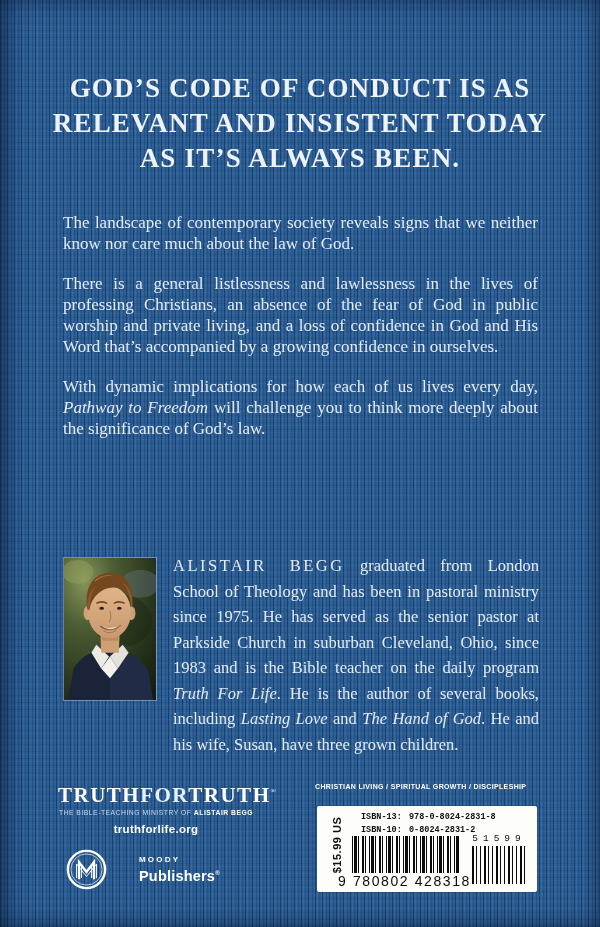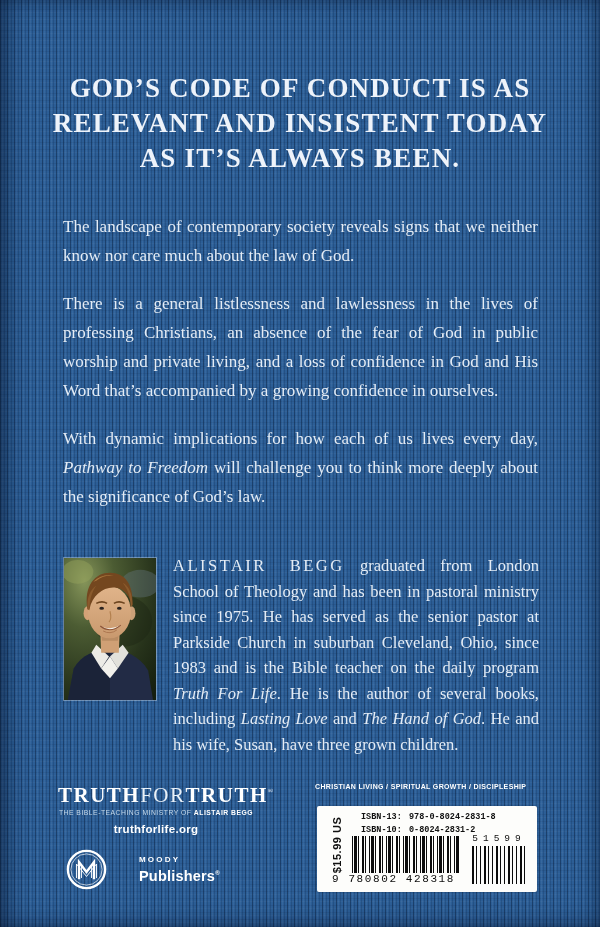--- a/index.html
+++ b/index.html
@@ -44,7 +44,7 @@
   .synopsis{
     position:absolute;top:212px;left:63px;width:475px;
     color:#e4ecf5;
-    font-size:17px;line-height:29px;
+    font-size:17px;line-height:21px;
     text-align:justify;
   }
   .synopsis p{margin:0 0 19px 0;}

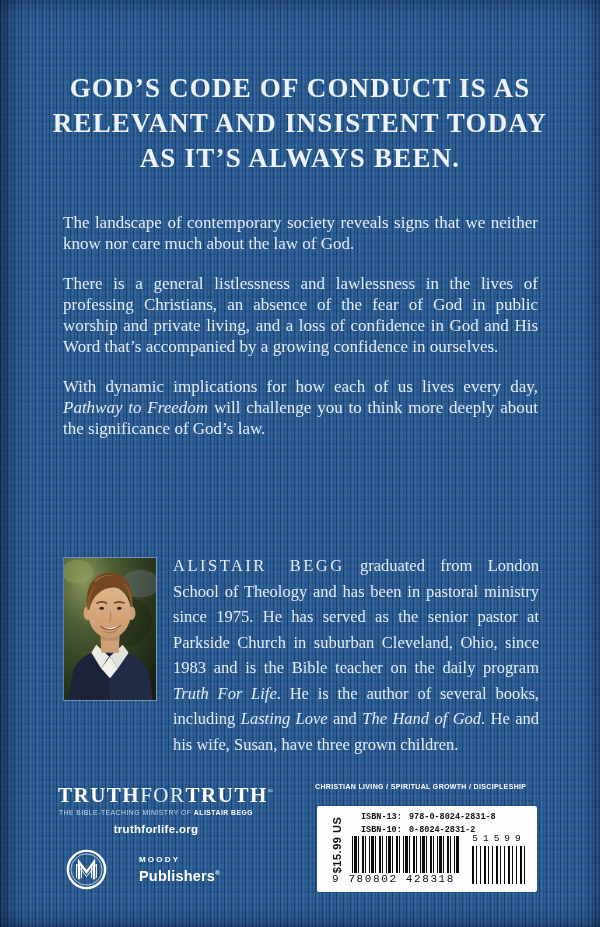--- a/index.html
+++ b/index.html
@@ -77,7 +77,7 @@
     white-space:nowrap;
   }
   .tfl-logo .hvy{font-weight:bold;}
-  .tfl-logo .lite{font-weight:normal;color:#e9f1f8;}
+  .tfl-logo .lite{font-weight:bold;color:#e9f1f8;}
   .tfl-logo sup{font-size:7px;vertical-align:9px;letter-spacing:0;}
   .tfl-tagline{
     margin-top:3px;

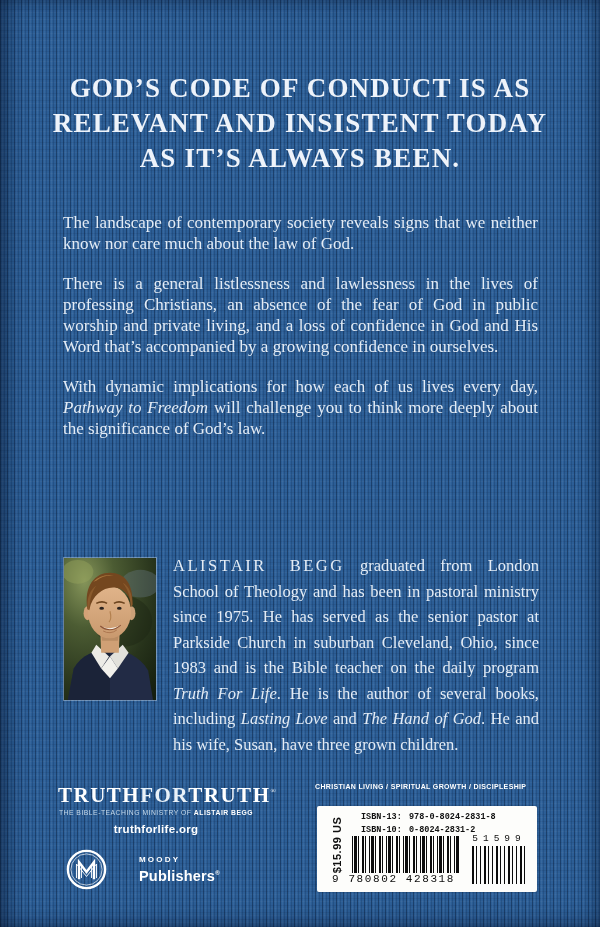--- a/index.html
+++ b/index.html
@@ -145,9 +145,9 @@
       #0b0b0b 13px,#0b0b0b 14px, rgba(0,0,0,0) 14px, rgba(0,0,0,0) 17px);
   }
   .ean-digits{
-    position:absolute;left:15px;top:67px;width:124px;
-    font-family:Liberation Mono, monospace;
-    font-size:11px;letter-spacing:1.6px;color:#0d0d0d;
+    position:absolute;left:21px;top:67px;width:124px;
+    font-family:Liberation Sans, sans-serif;
+    font-size:14px;letter-spacing:1.6px;color:#0d0d0d;
     white-space:nowrap;
   }
   .addon-digits{

